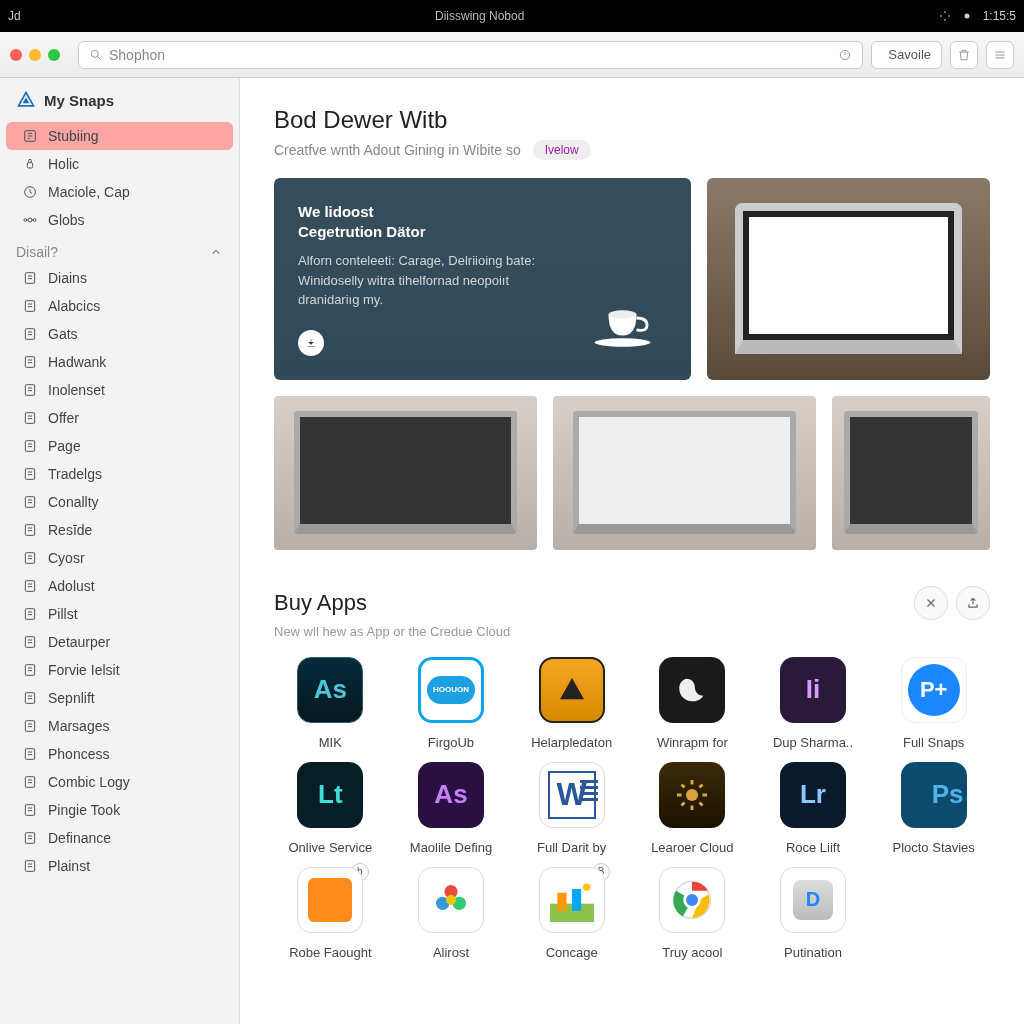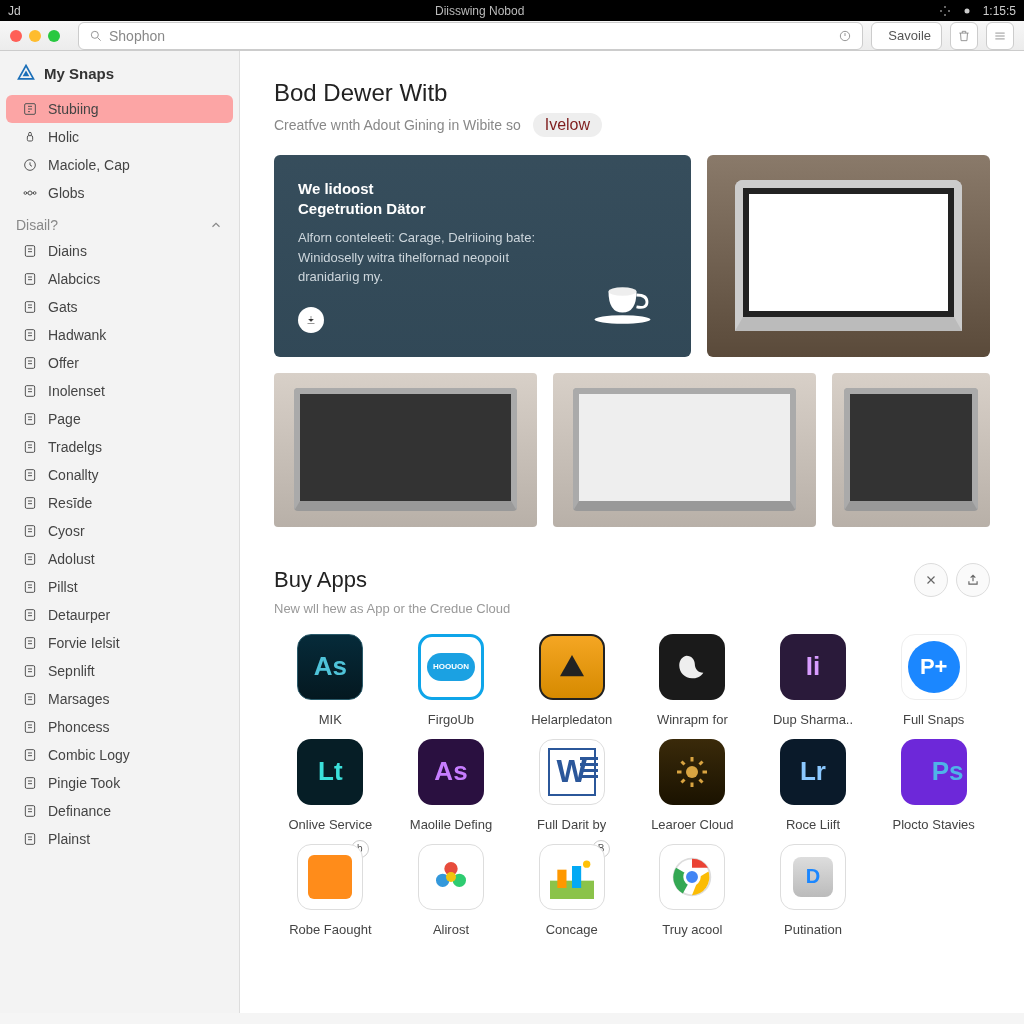--- a/index.html
+++ b/index.html
@@ -5,7 +5,7 @@
 * { margin: 0; padding: 0; box-sizing: border-box; font-family: -apple-system, BlinkMacSystemFont, "Segoe UI", Helvetica, Arial, sans-serif; }
 body { background: #f5f5f5; width: 1024px; height: 1024px; overflow: hidden; }
 
-.menubar { background: #000; color: #ccc; height: 21px; display: flex; align-items: center; padding: 0 8px; font-size: 12px; }
+.menubar { background: #000; color: #ccc; height: 32px; display: flex; align-items: center; padding: 0 8px; font-size: 12px; }
 .menubar .center { flex: 1; text-align: center; color: #bbb; }
 .menubar .right { display: flex; align-items: center; gap: 10px; }
 .menubar .right svg { width: 12px; height: 12px; fill: #ccc; }

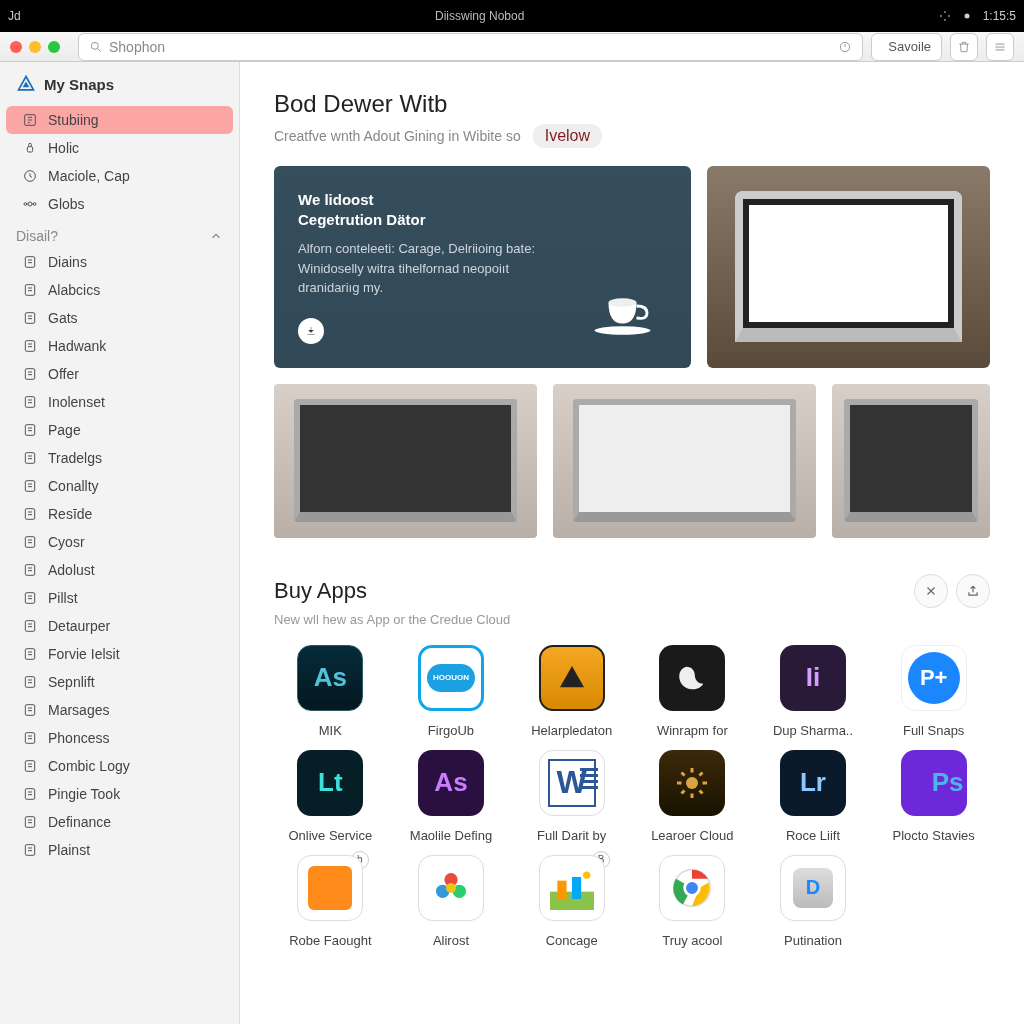--- a/index.html
+++ b/index.html
@@ -10,7 +10,7 @@
 .menubar .right { display: flex; align-items: center; gap: 10px; }
 .menubar .right svg { width: 12px; height: 12px; fill: #ccc; }
 
-.toolbar { background: linear-gradient(#f7f7f7,#ececec); height: 30px; display: flex; align-items: center; padding: 0 10px; gap: 8px; border-bottom: 1px solid #ccc; }
+.toolbar { background: linear-gradient(#f7f7f7,#ececec); height: 46px; display: flex; align-items: center; padding: 0 10px; gap: 8px; border-bottom: 1px solid #ccc; }
 .traffic { display: flex; gap: 7px; margin-right: 10px; }
 .traffic span { width: 12px; height: 12px; border-radius: 50%; display: block; }
 .tl-red { background: #ff5f57; } .tl-yel { background: #febc2e; } .tl-grn { background: #28c840; }

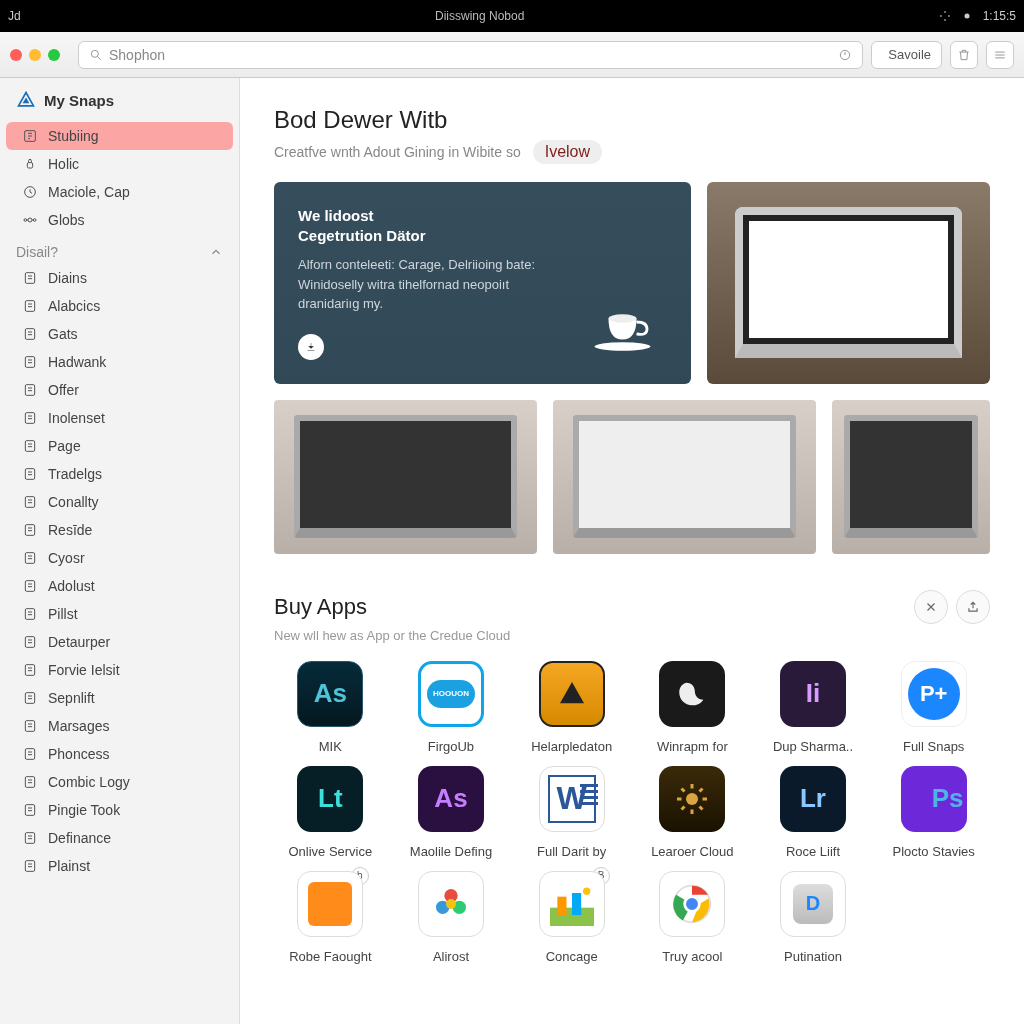--- a/index.html
+++ b/index.html
@@ -36,7 +36,7 @@
 .content { flex: 1; background: #fff; overflow-y: auto; padding: 28px 34px; }
 .page-title { font-size: 24px; font-weight: 500; color: #222; margin-bottom: 6px; }
 .page-sub { font-size: 14px; color: #888; display: flex; align-items: center; gap: 12px; margin-bottom: 18px; }
-.pill { background: #eee; border-radius: 12px; padding: 3px 12px; font-size: 16px; color: #7f1d1d; }
+.pill { background: #eee; border-radius: 12px; padding: 3px 12px; font-size: 12px; color: #a21caf; }
 
 .hero-row { display: flex; gap: 16px; margin-bottom: 16px; }
 .hero { flex: 1.3; background: #3d5a6c; border-radius: 6px; padding: 24px; color: #fff; position: relative; min-height: 200px; background: linear-gradient(rgba(45,75,95,.85),rgba(45,75,95,.85)), linear-gradient(#6b5a4a,#4a3a2a); }

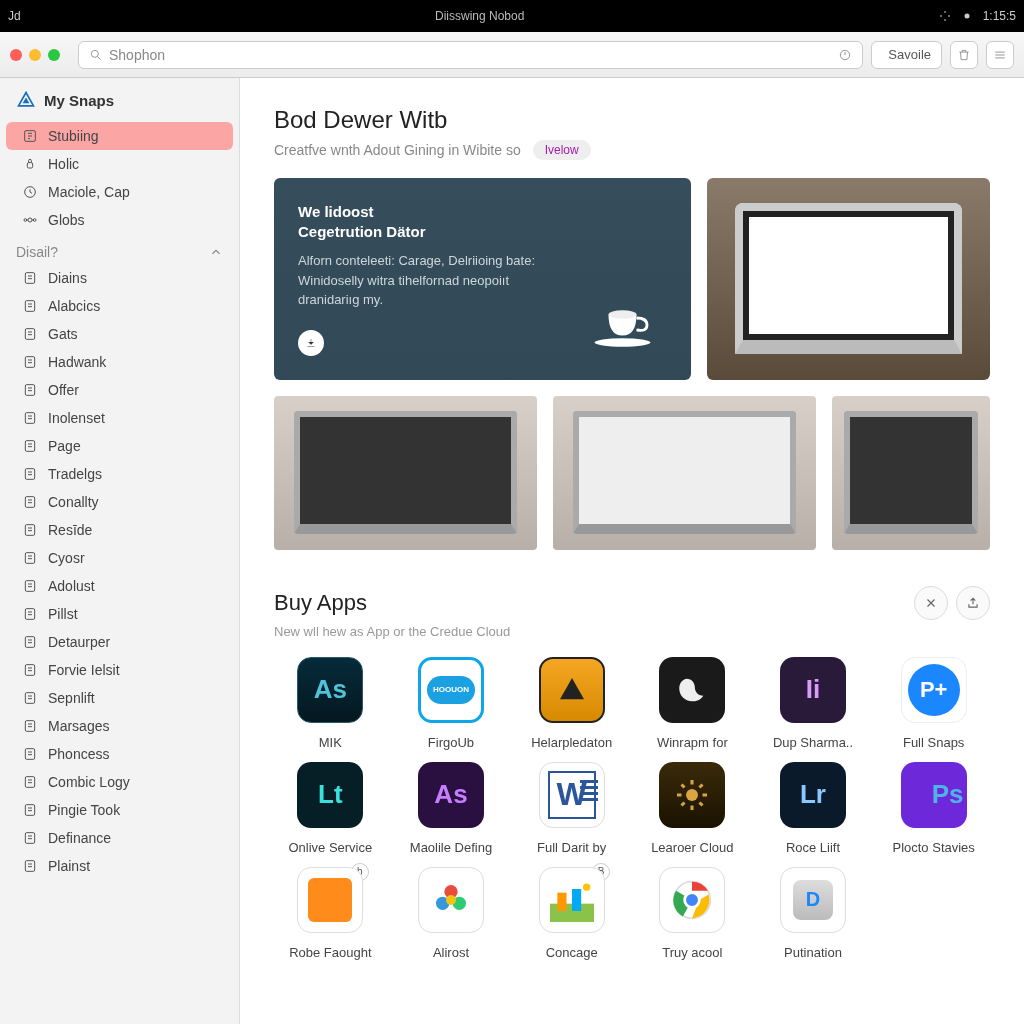--- a/index.html
+++ b/index.html
@@ -227,14 +227,14 @@
             <rect x="5" y="4" width="14" height="16" rx="2"></rect>
             <path d="M9 9h6M9 13h6"></path>
           </svg>
+          <span>Inolenset</span>
+        </div>
+        <div class="sb-item ">
+          <svg viewBox="0 0 24 24">
+            <rect x="5" y="4" width="14" height="16" rx="2"></rect>
+            <path d="M9 9h6M9 13h6"></path>
+          </svg>
           <span>Offer</span>
-        </div>
-        <div class="sb-item ">
-          <svg viewBox="0 0 24 24">
-            <rect x="5" y="4" width="14" height="16" rx="2"></rect>
-            <path d="M9 9h6M9 13h6"></path>
-          </svg>
-          <span>Inolenset</span>
         </div>
         <div class="sb-item ">
           <svg viewBox="0 0 24 24">

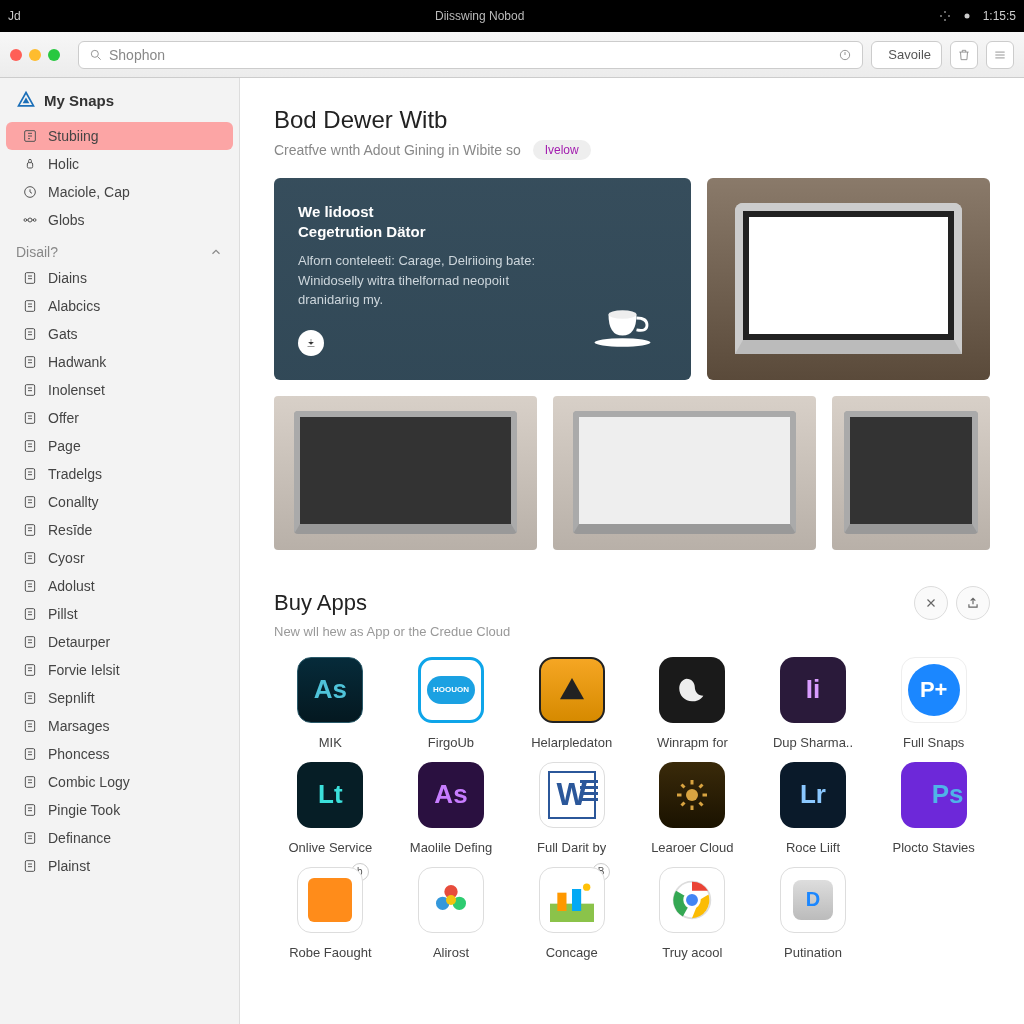--- a/index.html
+++ b/index.html
@@ -82,7 +82,7 @@
 .ic-word .lines span { display: block; height: 3px; background: #2b579a; margin: 3px 0; }
 .ic-gear { background: linear-gradient(#3a2a0a,#1a1200); }
 .ic-lr { background: #0a1a2a; color: #8bc8ff; }
-.ic-ps { background: #6d28d9; color: #4fb3e8; padding-left: 28px; }
+.ic-ps { background: #0c4a6e; color: #4fb3e8; padding-left: 28px; }
 .ic-note { background: #fff; border: 1px solid #ddd; }
 .ic-note .pad { width: 44px; height: 44px; background: #ff8c1a; border-radius: 6px; }
 .ic-flower { background: #fff; border: 1px solid #ddd; }

